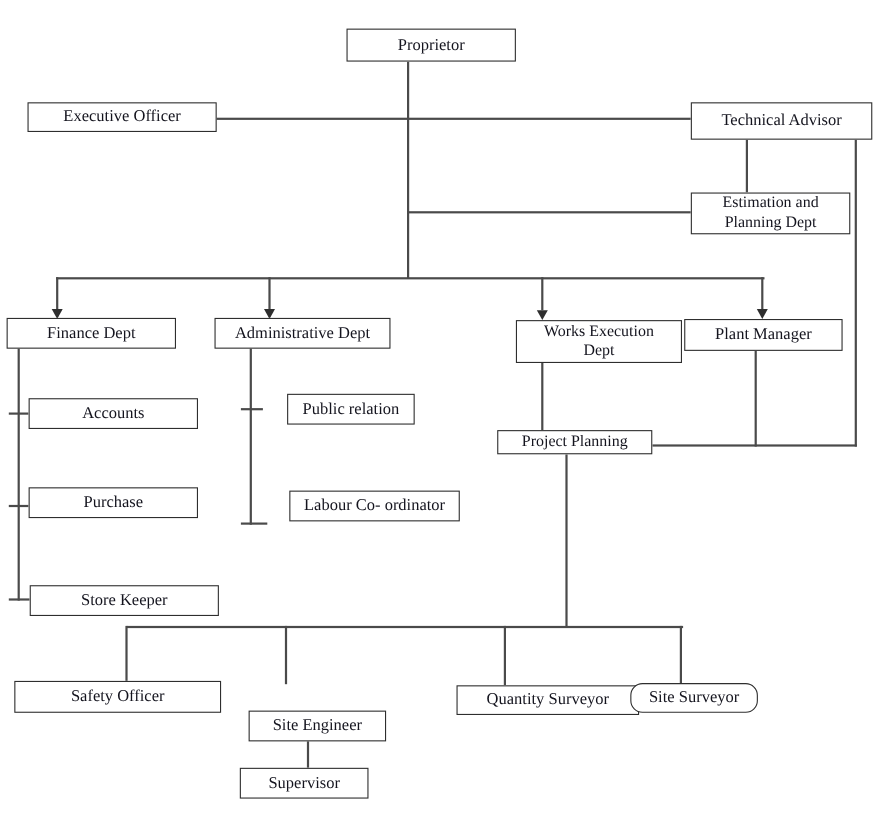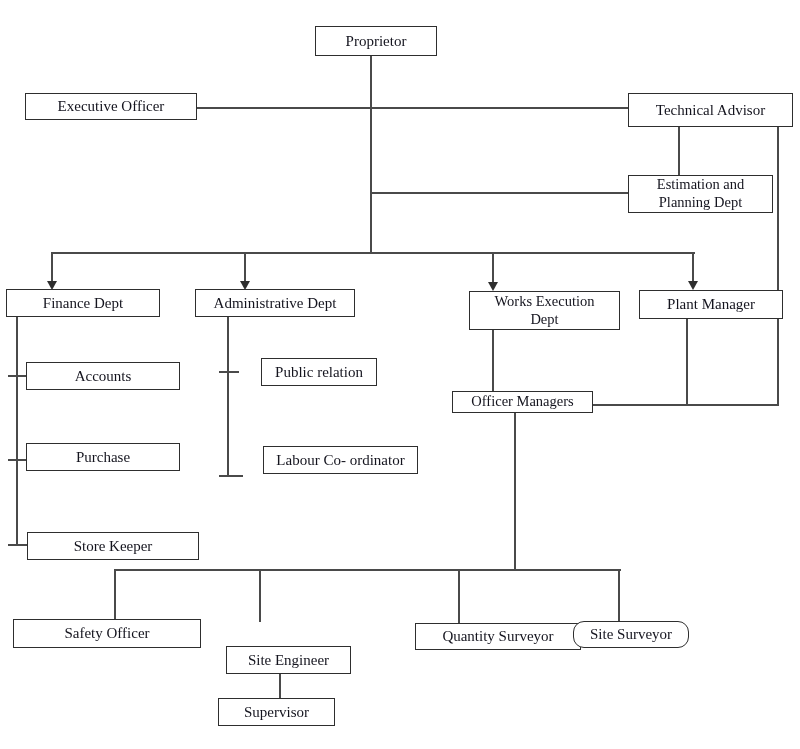--- a/index.html
+++ b/index.html
@@ -66,7 +66,7 @@
   <div class="vline" style="left:618px;top:569px;height:52px;"></div>
   <div class="vline" style="left:279px;top:650px;height:48px;"></div>
 
-  <div class="node" style="left:315px;top:26px;width:122px;height:30px;text-align:right;">Proprietor</div>
+  <div class="node" style="left:315px;top:26px;width:154px;height:30px;text-align:right;">Proprietor</div>
   <div class="node" style="left:25px;top:93px;width:172px;height:27px;">Executive Officer</div>
   <div class="node" style="left:628px;top:93px;width:165px;height:34px;">Technical Advisor</div>
   <div class="node small" style="left:628px;top:175px;width:145px;height:38px;">Estimation and

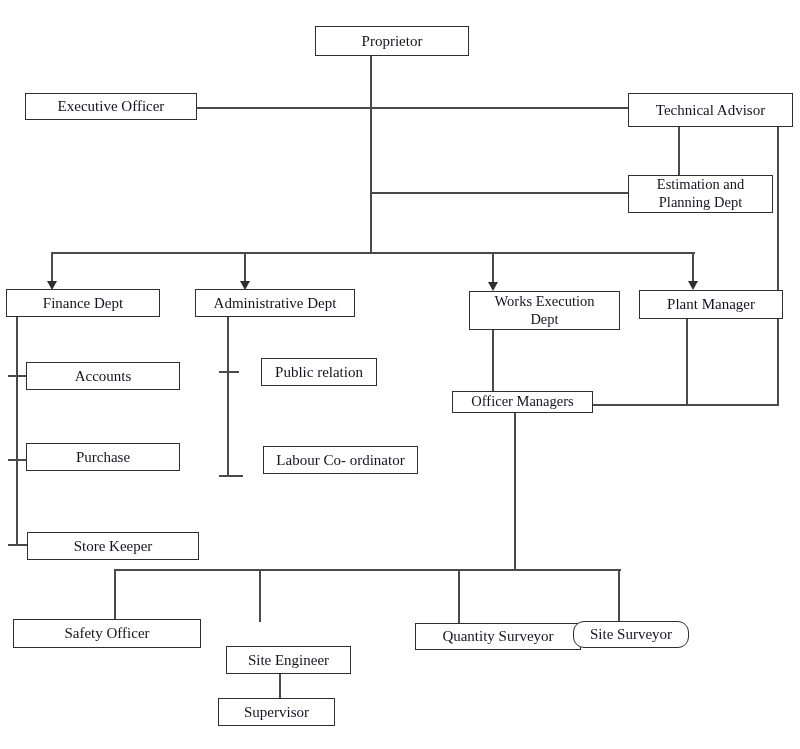--- a/index.html
+++ b/index.html
@@ -75,7 +75,7 @@
   <div class="node" style="left:195px;top:289px;width:160px;height:28px;">Administrative Dept</div>
   <div class="node small" style="left:458px;top:291px;width:151px;height:39px;margin-left:11px;">Works Execution
 Dept</div>
-  <div class="node" style="left:622px;top:290px;width:144px;height:29px;margin-left:17px;">Plant Manager</div>
+  <div class="node" style="left:622px;top:290px;width:144px;height:29px;">Plant Manager</div>
   <div class="node" style="left:26px;top:362px;width:154px;height:28px;">Accounts</div>
   <div class="node" style="left:26px;top:443px;width:154px;height:28px;">Purchase</div>
   <div class="node" style="left:27px;top:532px;width:172px;height:28px;">Store Keeper</div>

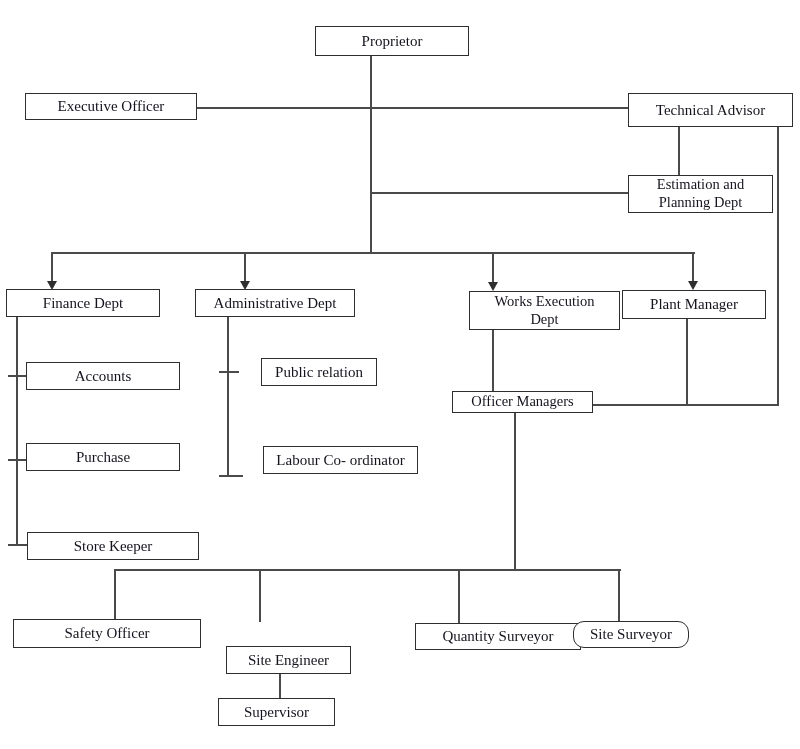--- a/index.html
+++ b/index.html
@@ -81,7 +81,7 @@
   <div class="node" style="left:27px;top:532px;width:172px;height:28px;">Store Keeper</div>
   <div class="node" style="left:261px;top:358px;width:116px;height:28px;">Public relation</div>
   <div class="node" style="left:263px;top:446px;width:155px;height:28px;">Labour Co- ordinator</div>
-  <div class="node small" style="left:452px;top:391px;width:141px;height:22px;">Officer Managers</div>
+  <div class="node small" style="left:452px;top:391px;width:141px;height:22px;">Project Planning</div>
   <div class="node" style="left:13px;top:619px;width:188px;height:29px;">Safety Officer</div>
   <div class="node" style="left:226px;top:622px;width:125px;height:28px;margin-top:24px;">Site Engineer</div>
   <div class="node" style="left:415px;top:623px;width:166px;height:27px;">Quantity Surveyor</div>

